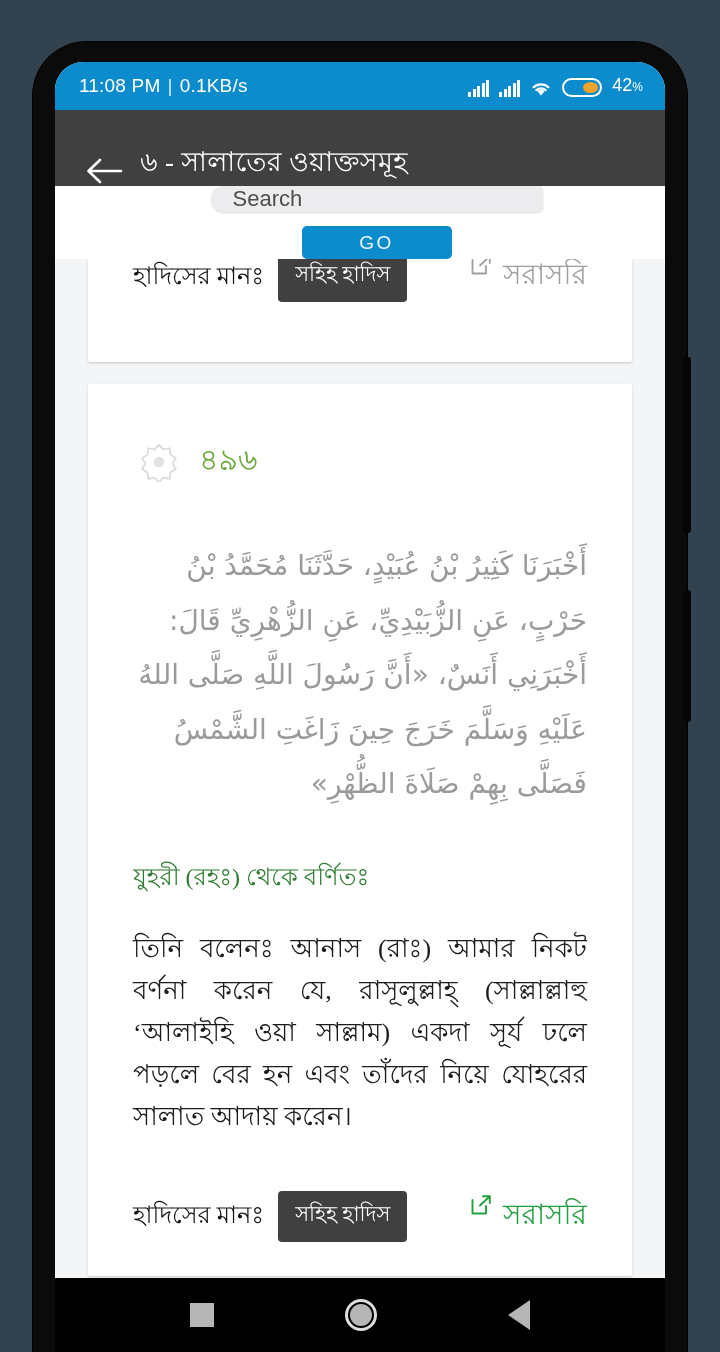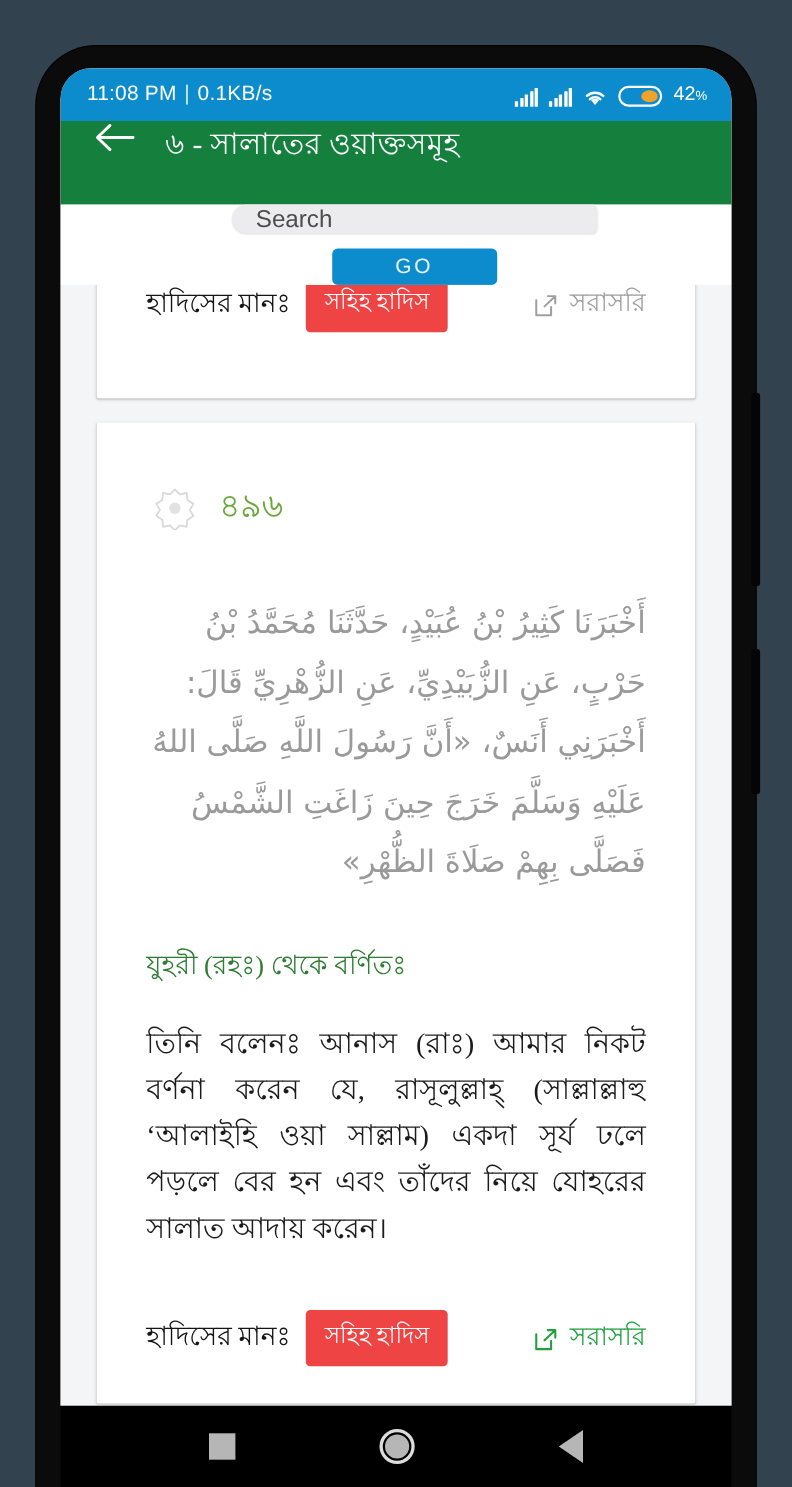--- a/index.html
+++ b/index.html
@@ -82,9 +82,9 @@
 
   
   #app-bar {
-    height:76px; background:#15803d;
-    display:flex; align-items:flex-start;
-    padding-left:30px; gap:27px;
+    height:76px; background:#404040;
+    display:flex; align-items:flex-end;
+    padding-left:30px; gap:17px;
   }
   #back-arrow { width:38px; height:30px; position:relative; cursor:pointer; }
   #app-title {

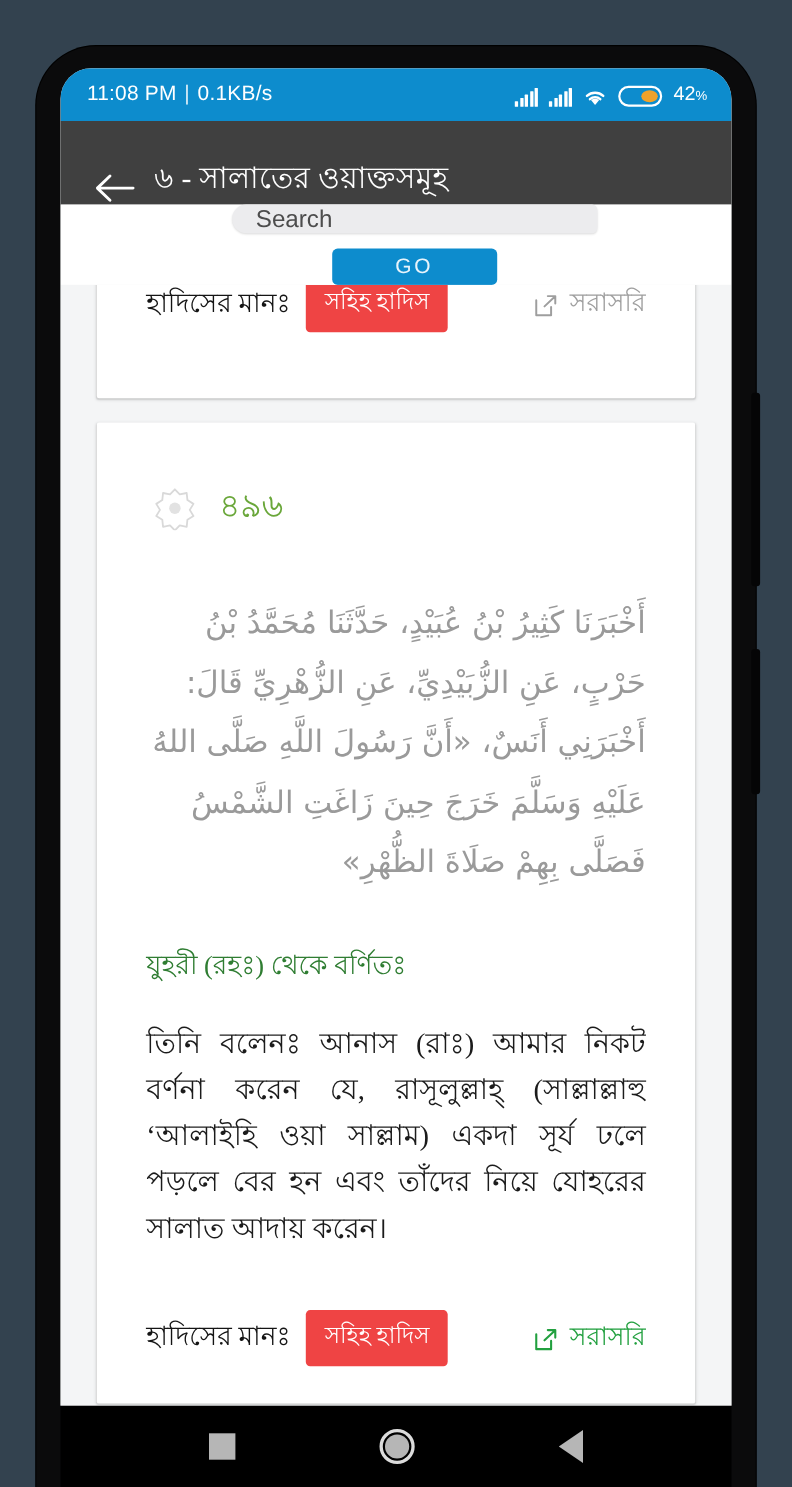--- a/index.html
+++ b/index.html
@@ -184,7 +184,7 @@
     margin-right:14px;
   }
   .grade-badge {
-    background:#ef4444; color:#ffffff;
+    background:#404040; color:#ffffff;
     font-size:21px; padding:7px 17px 9px 17px;
     border-radius:4px; cursor:pointer;
     font-family:"Liberation Serif","DejaVu Serif",serif;

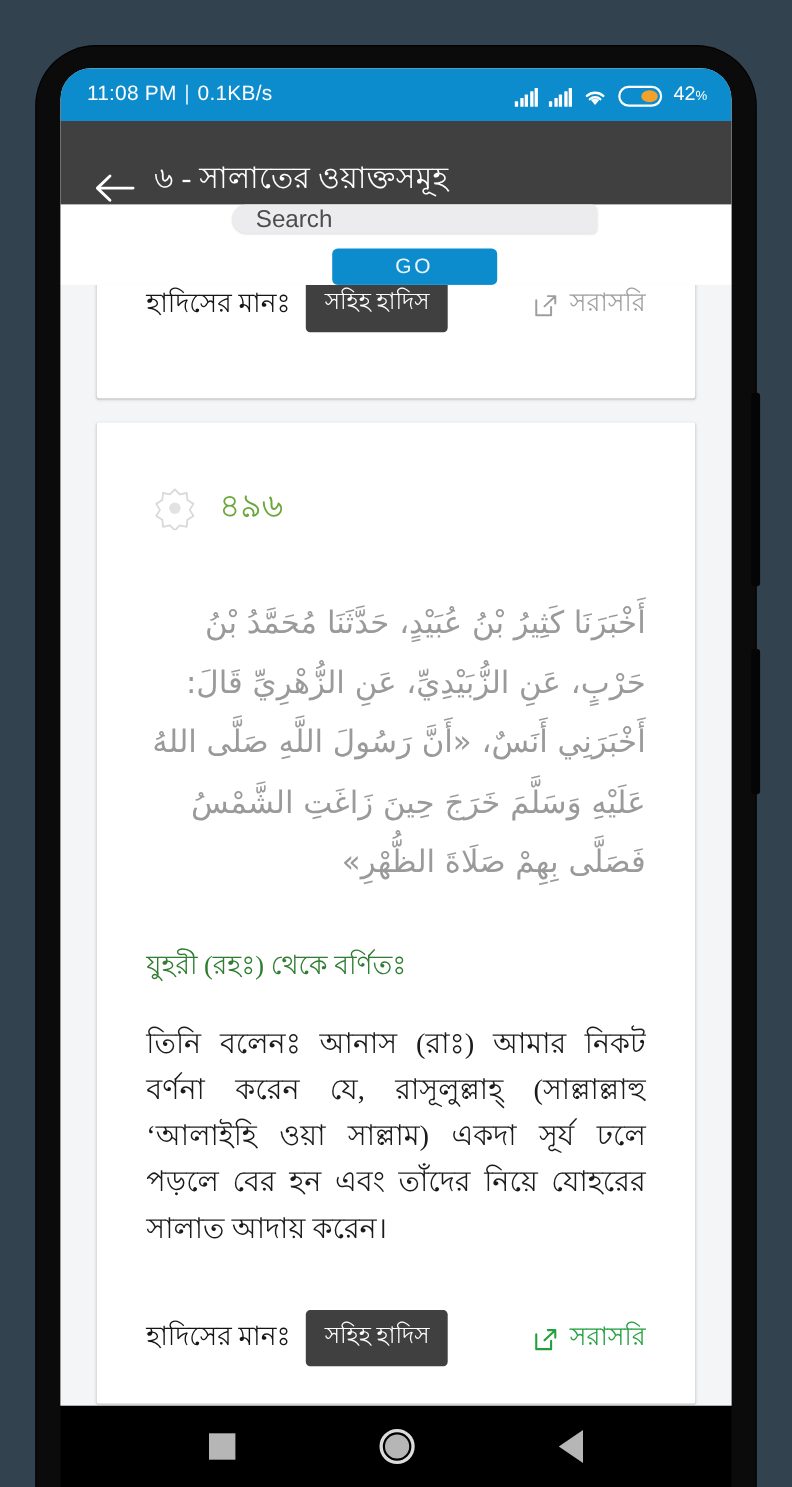--- a/index.html
+++ b/index.html
@@ -191,9 +191,9 @@
   }
   .direct-link {
     margin-left:auto;
-    display:flex; align-items:flex-end; gap:10px;
-    font-size:23px; cursor:pointer;
-    font-family:Liberation Sans, sans-serif;
+    display:flex; align-items:flex-start; gap:10px;
+    font-size:28px; cursor:pointer;
+    font-family:Liberation Mono, monospace;
   }
   .direct-link.green { color:#22a03f; }
   .direct-link.grey  { color:#9e9e9e; }

